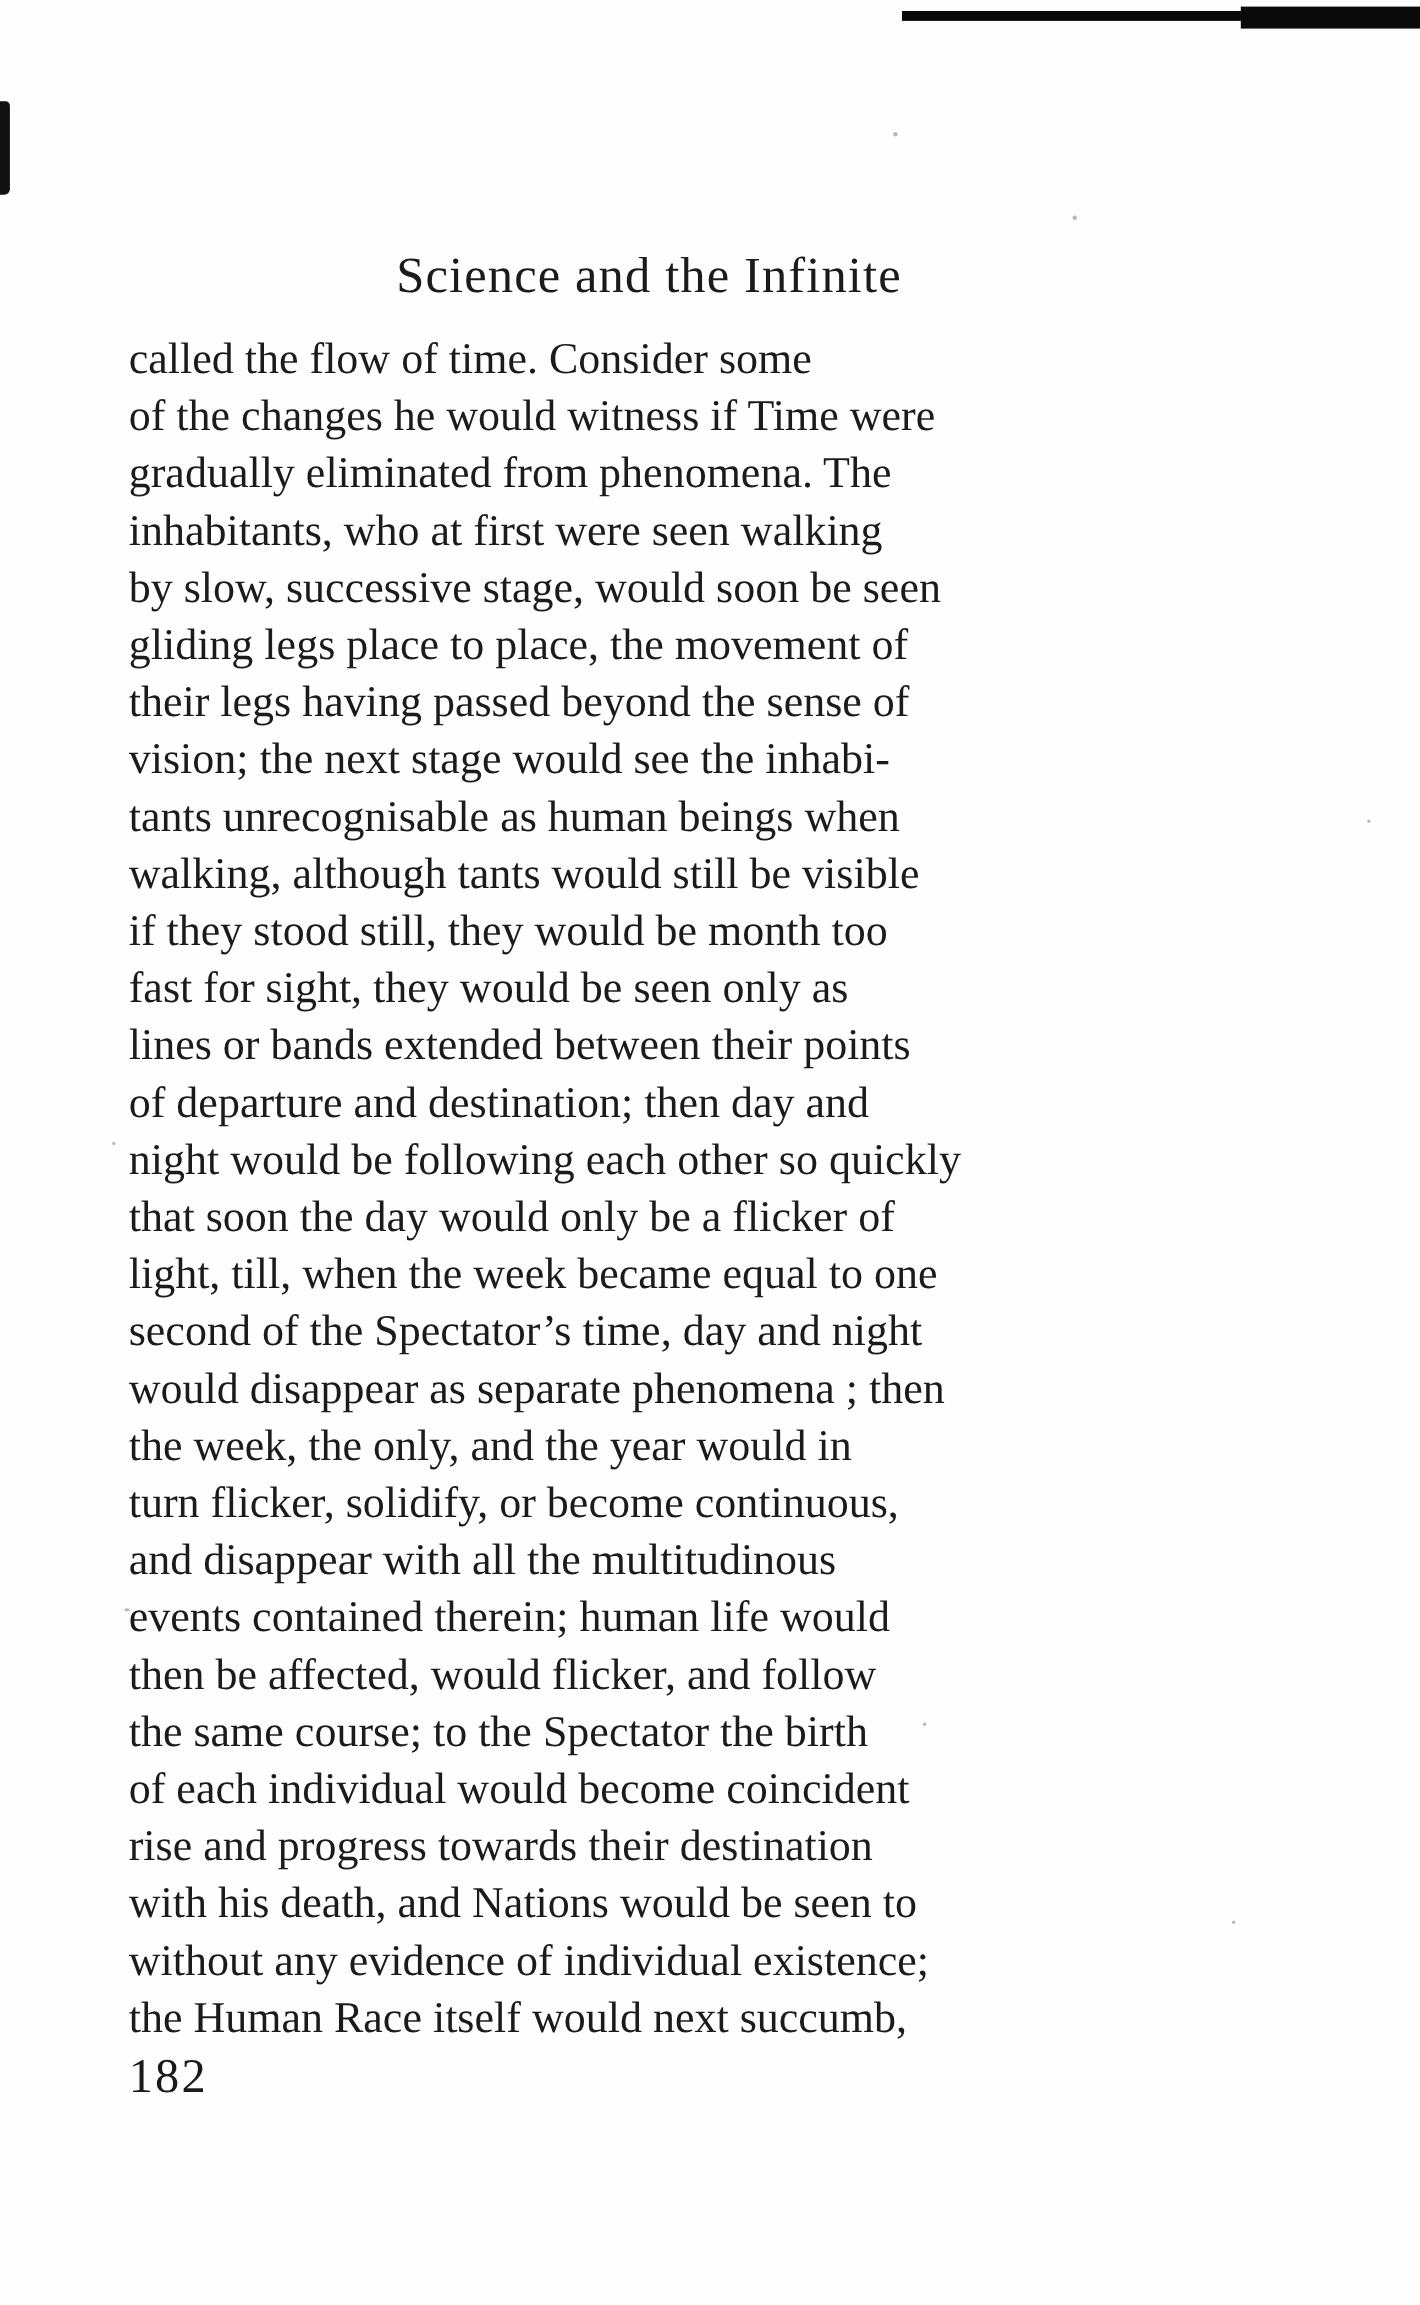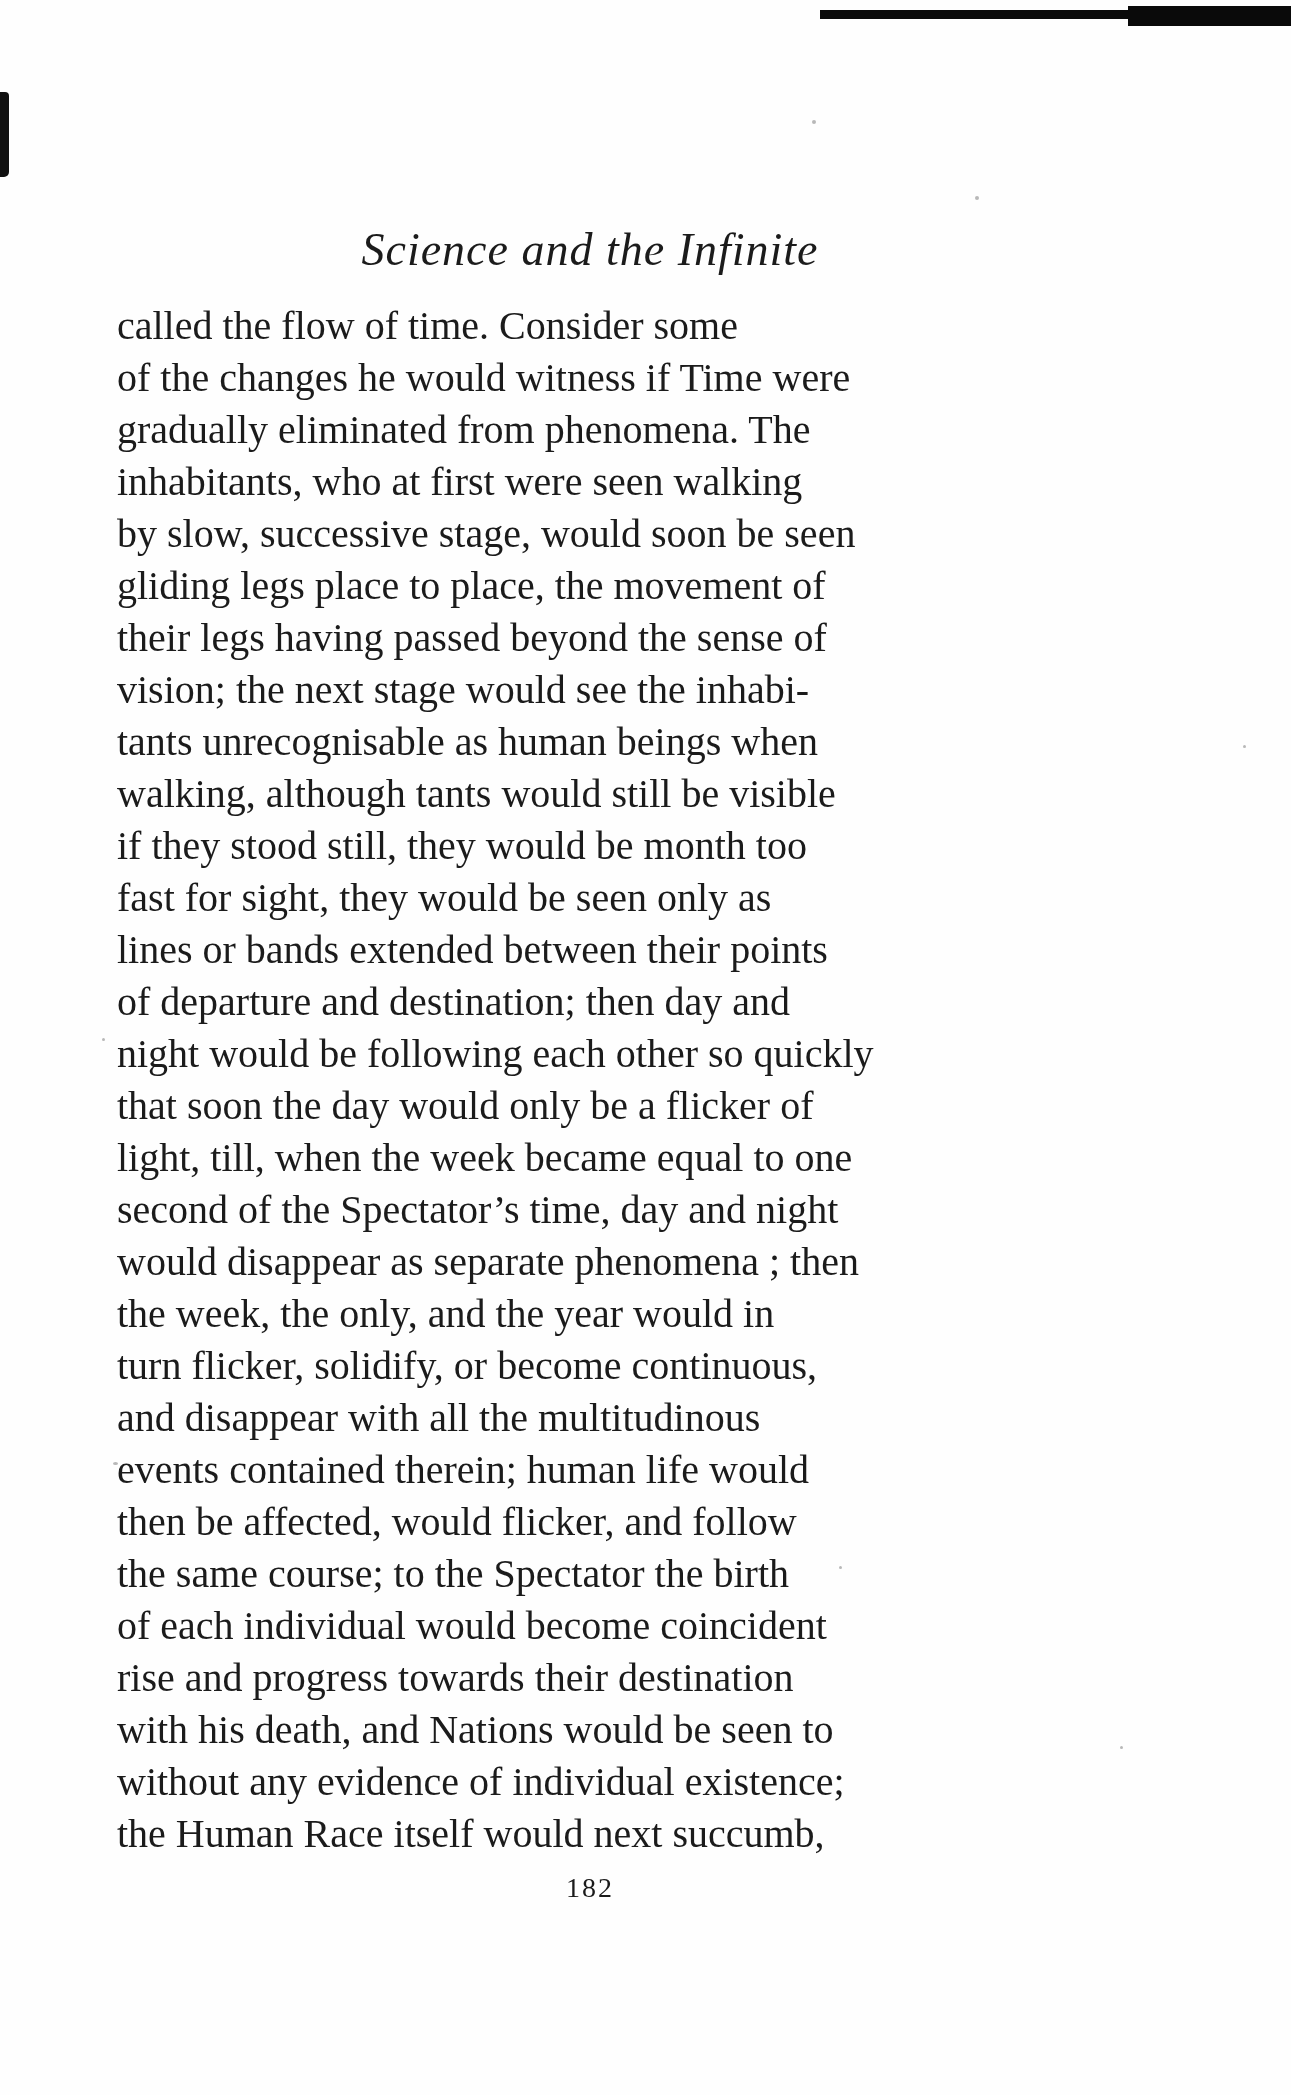--- a/index.html
+++ b/index.html
@@ -71,7 +71,6 @@
     width: 946px;
   }
   .title {
-    font-style: italic;
     font-weight: normal;
     font-size: 46px;
     line-height: 56px;

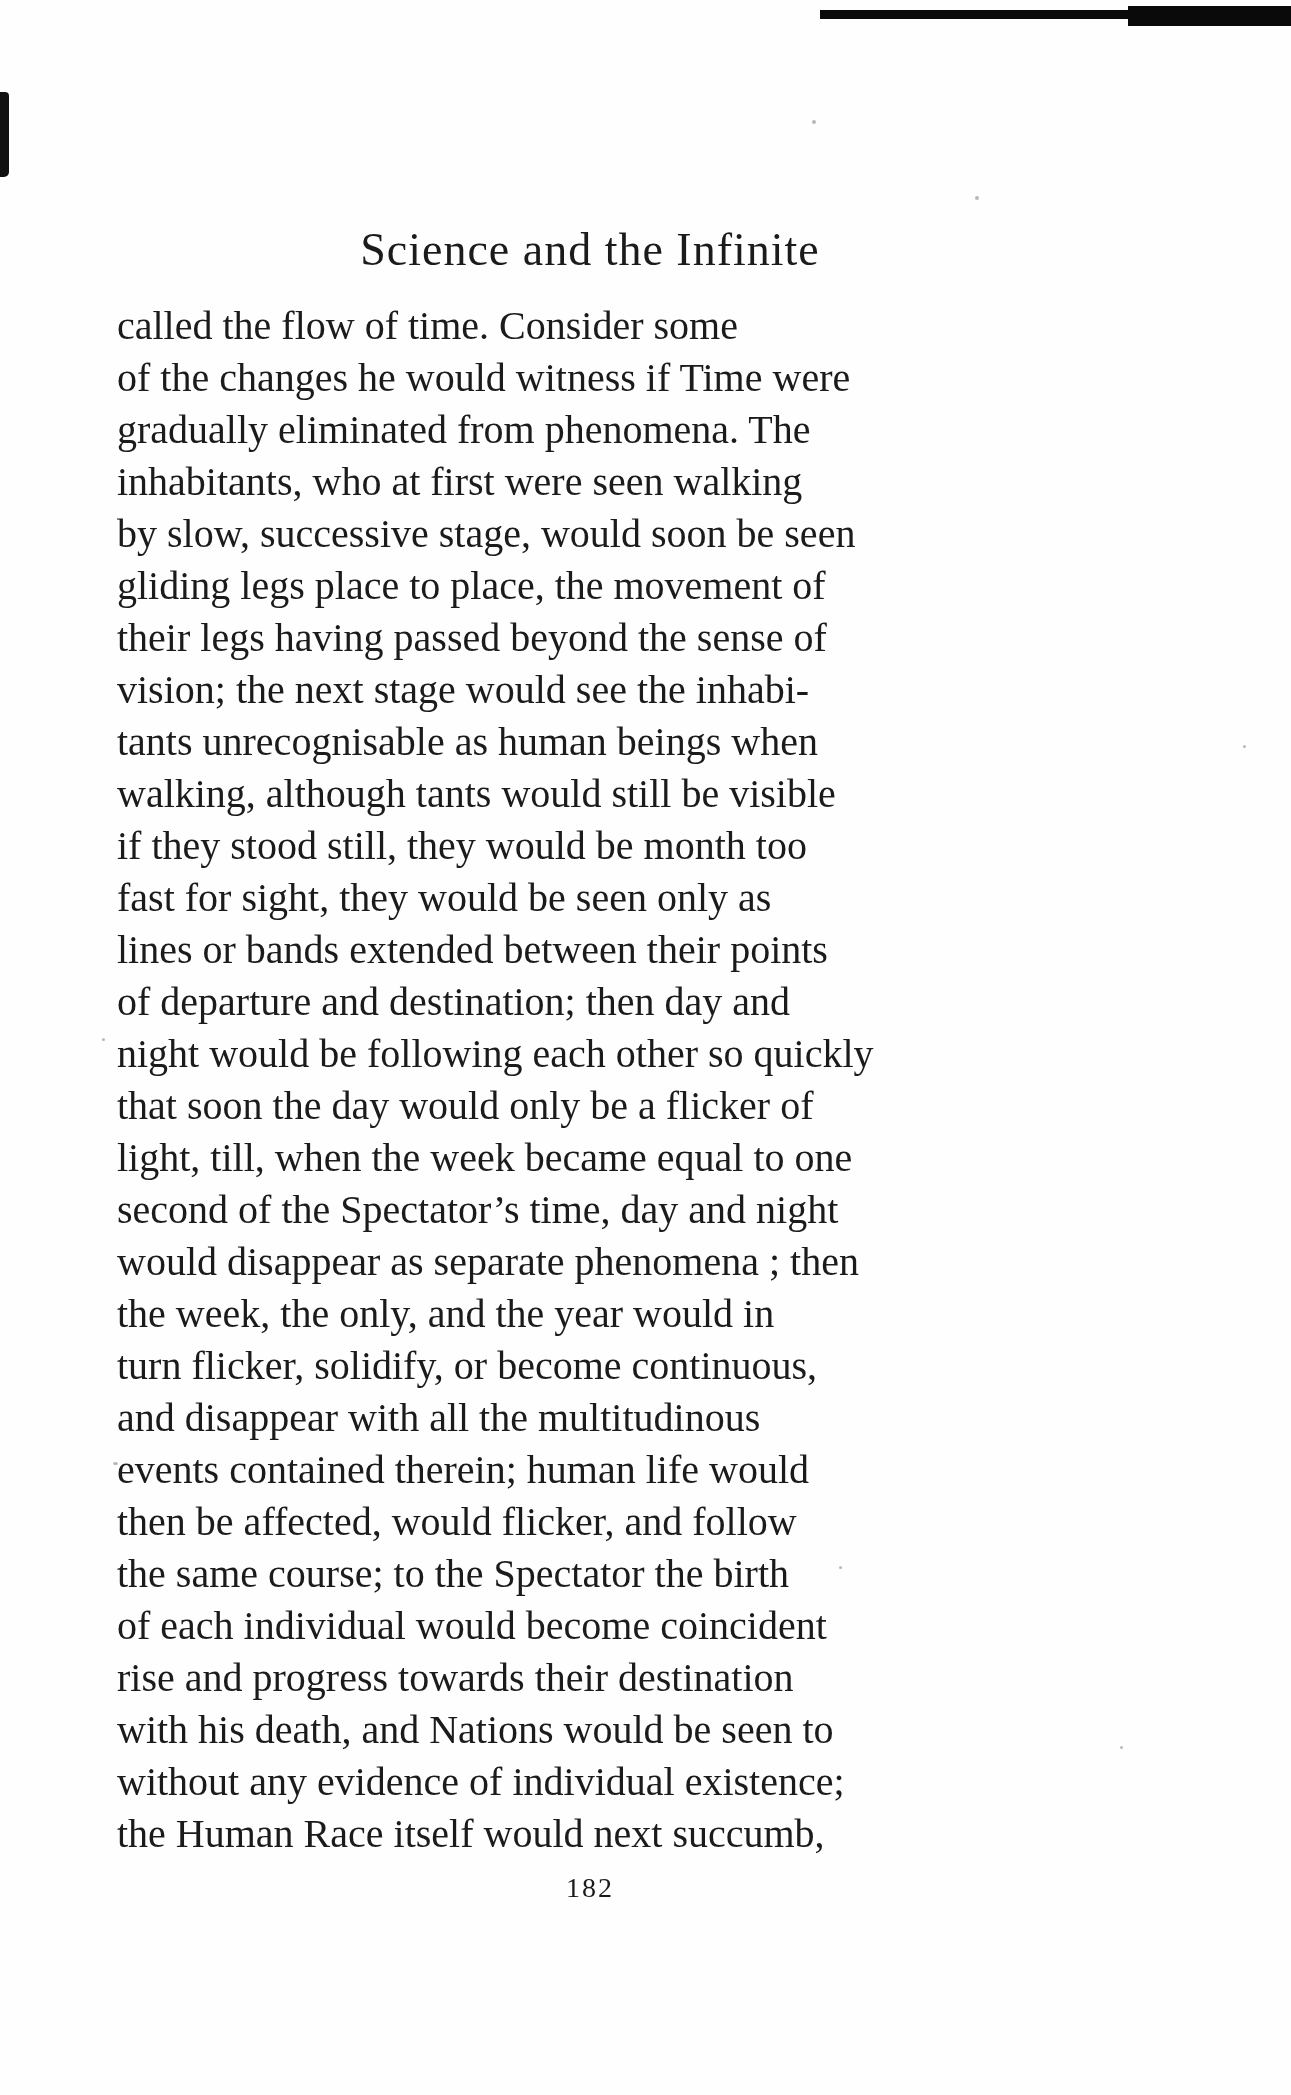--- a/index.html
+++ b/index.html
@@ -96,8 +96,8 @@
     width: 100%;
   }
   .page-number {
-    text-align: center;
-    font-size: 28px;
+    text-align: left;
+    font-size: 44px;
     line-height: 52px;
     margin-top: 2px;
     letter-spacing: 2px;

